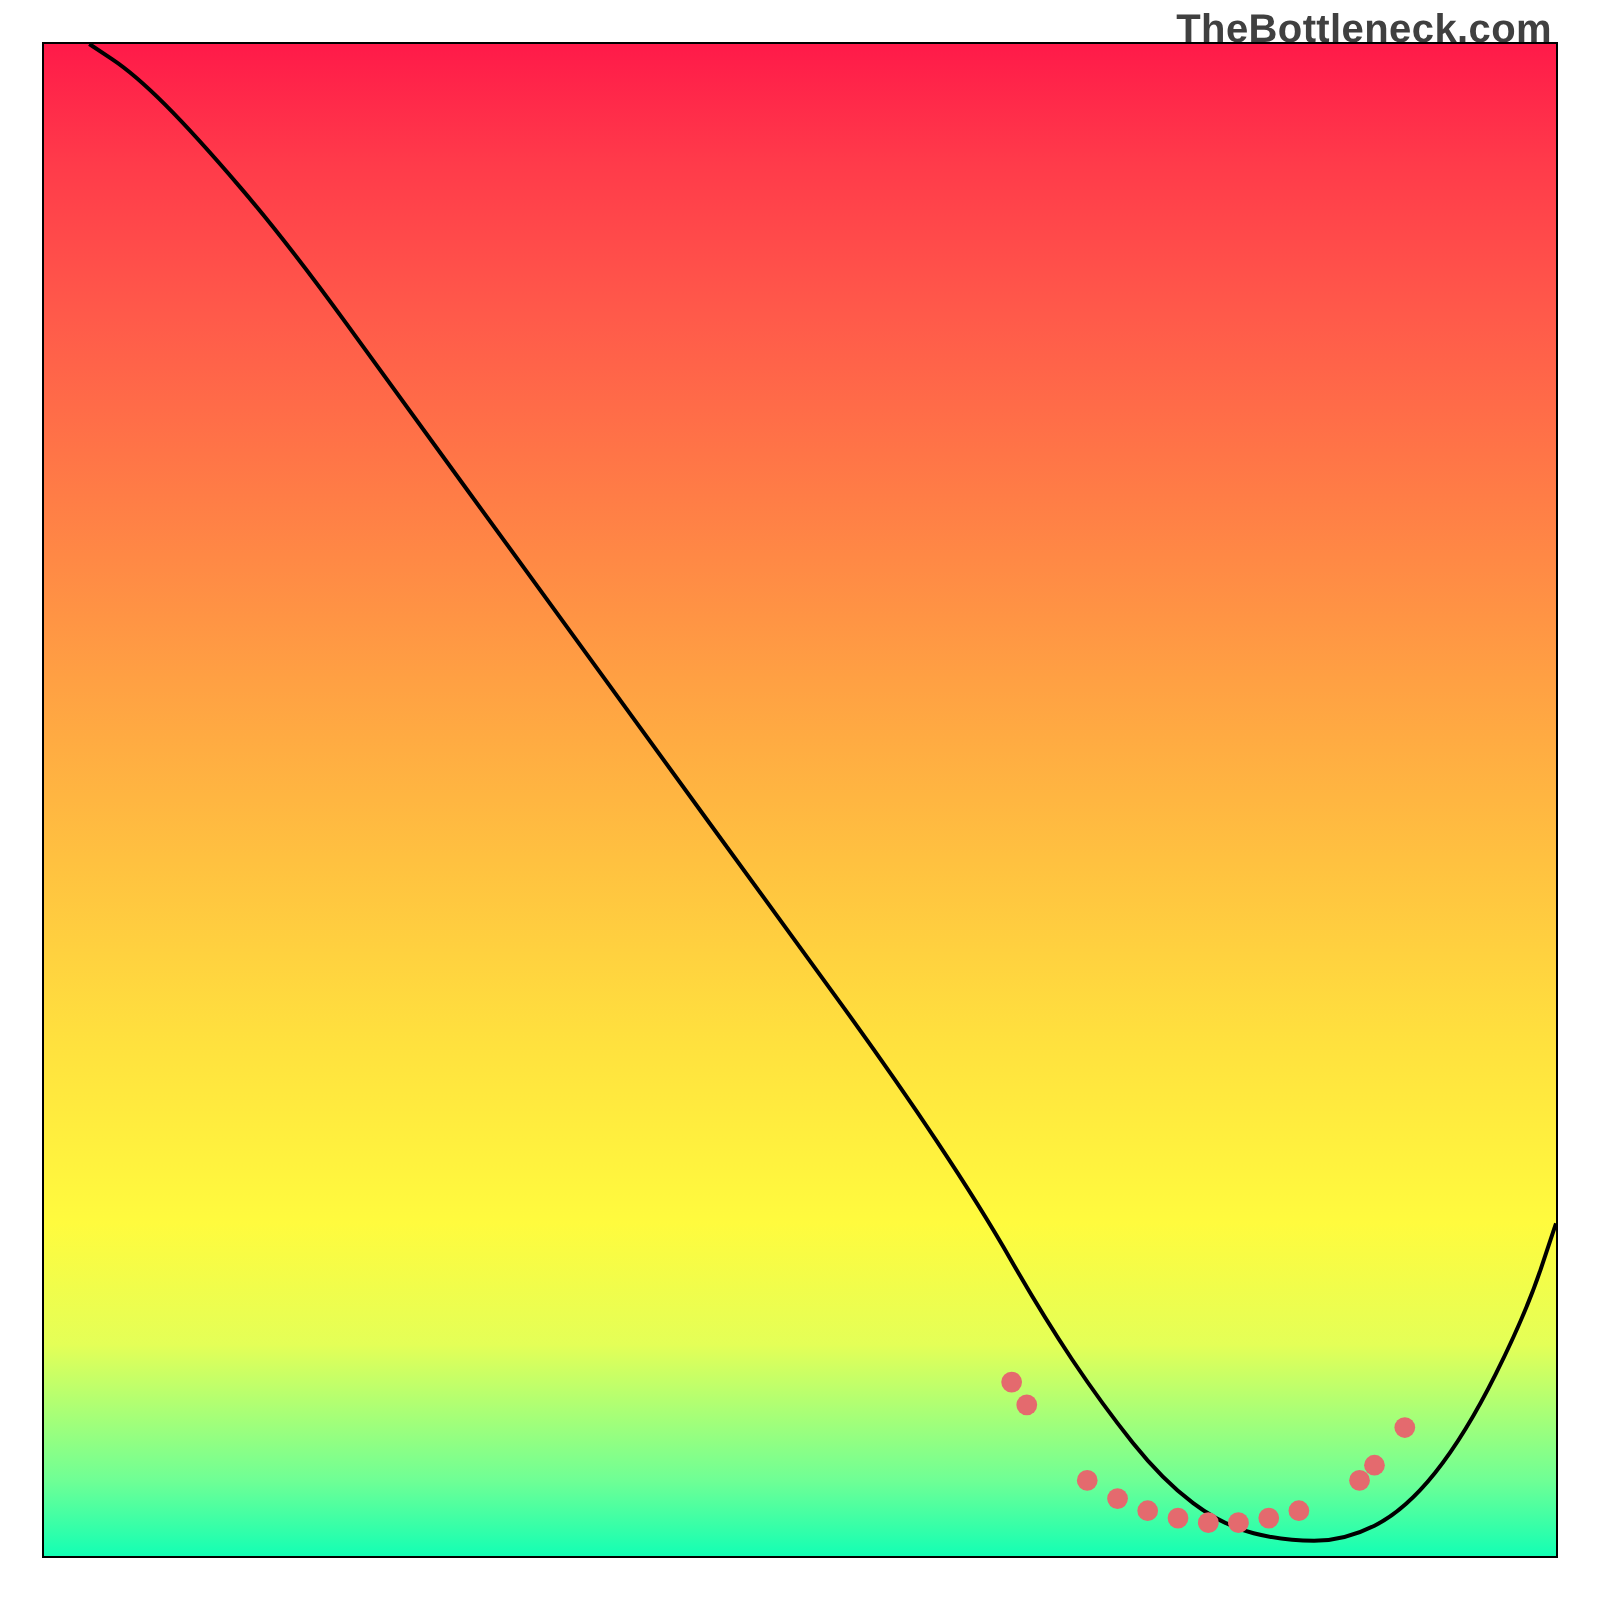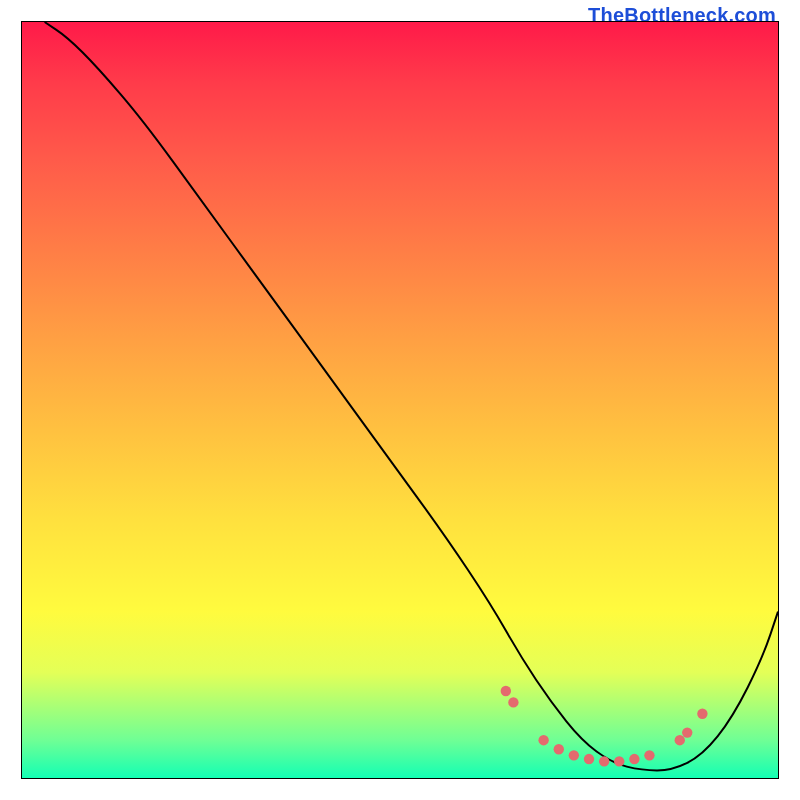--- a/index.html
+++ b/index.html
@@ -37,7 +37,7 @@
     font-family: Arial, Helvetica, sans-serif;
     font-size: 20px;
     font-weight: bold;
-    color: #1d4ed8;
+    color: #404040;
     letter-spacing: 0.2px;
   }
   svg.curve {

